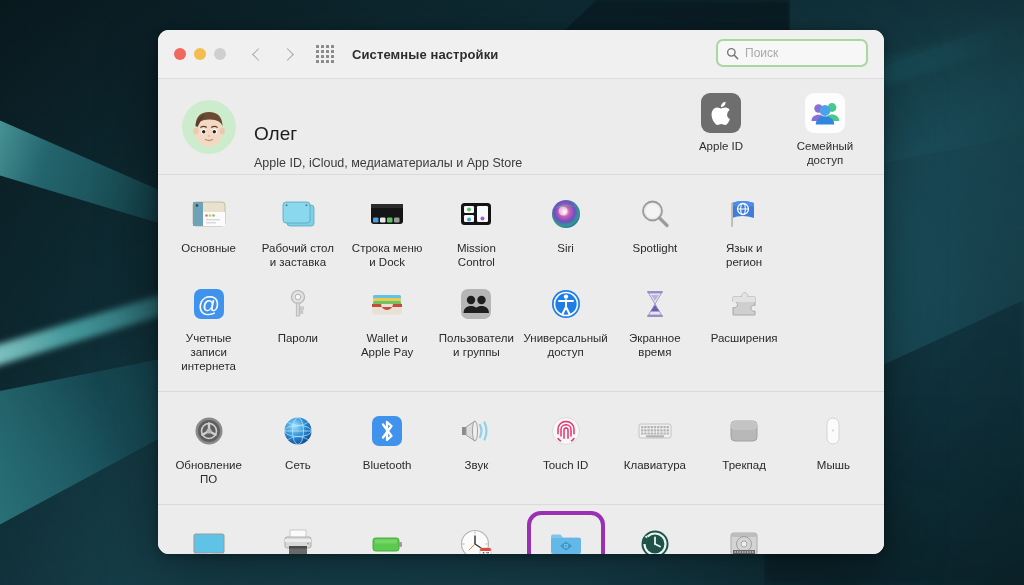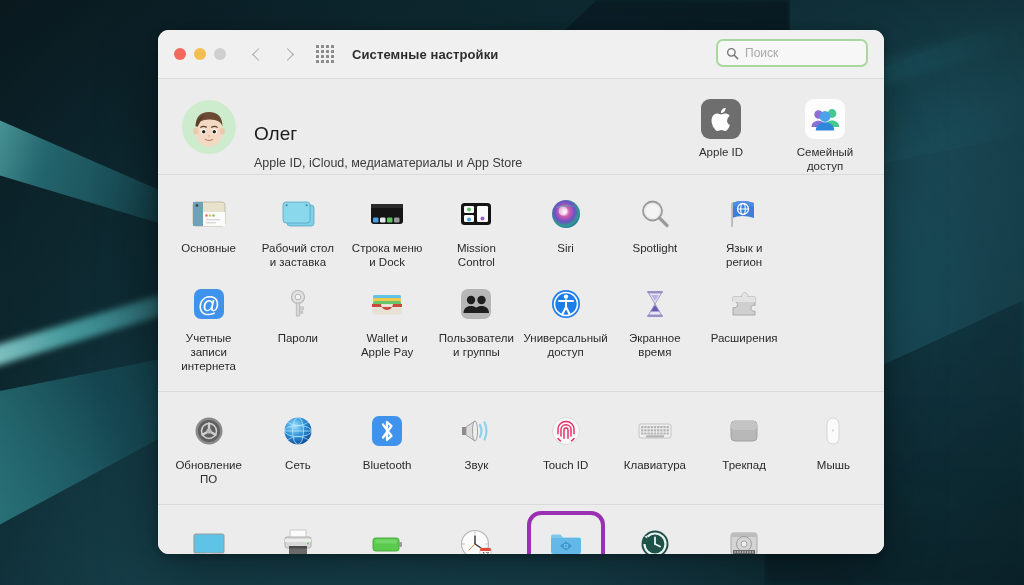--- a/index.html
+++ b/index.html
@@ -203,7 +203,7 @@
 
   .account-right {
     position: absolute;
-    right: 20px; top: 20px;
+    right: 20px; top: 14px;
     display: flex;
     gap: 26px;
   }

